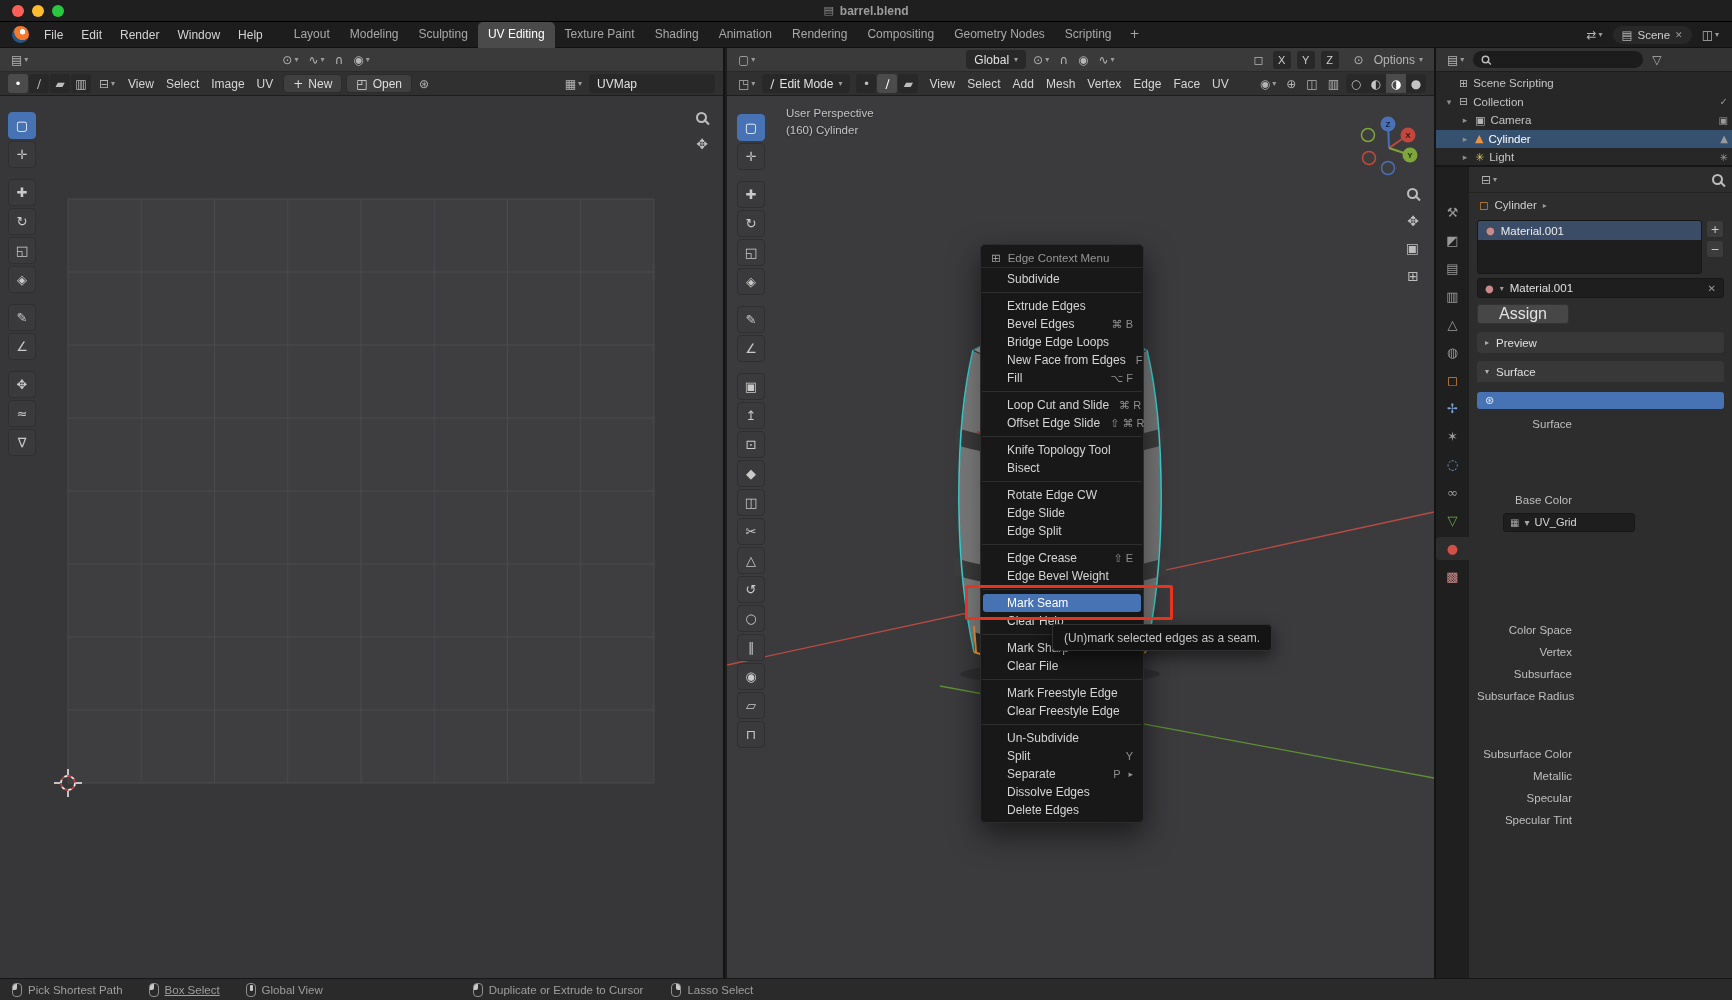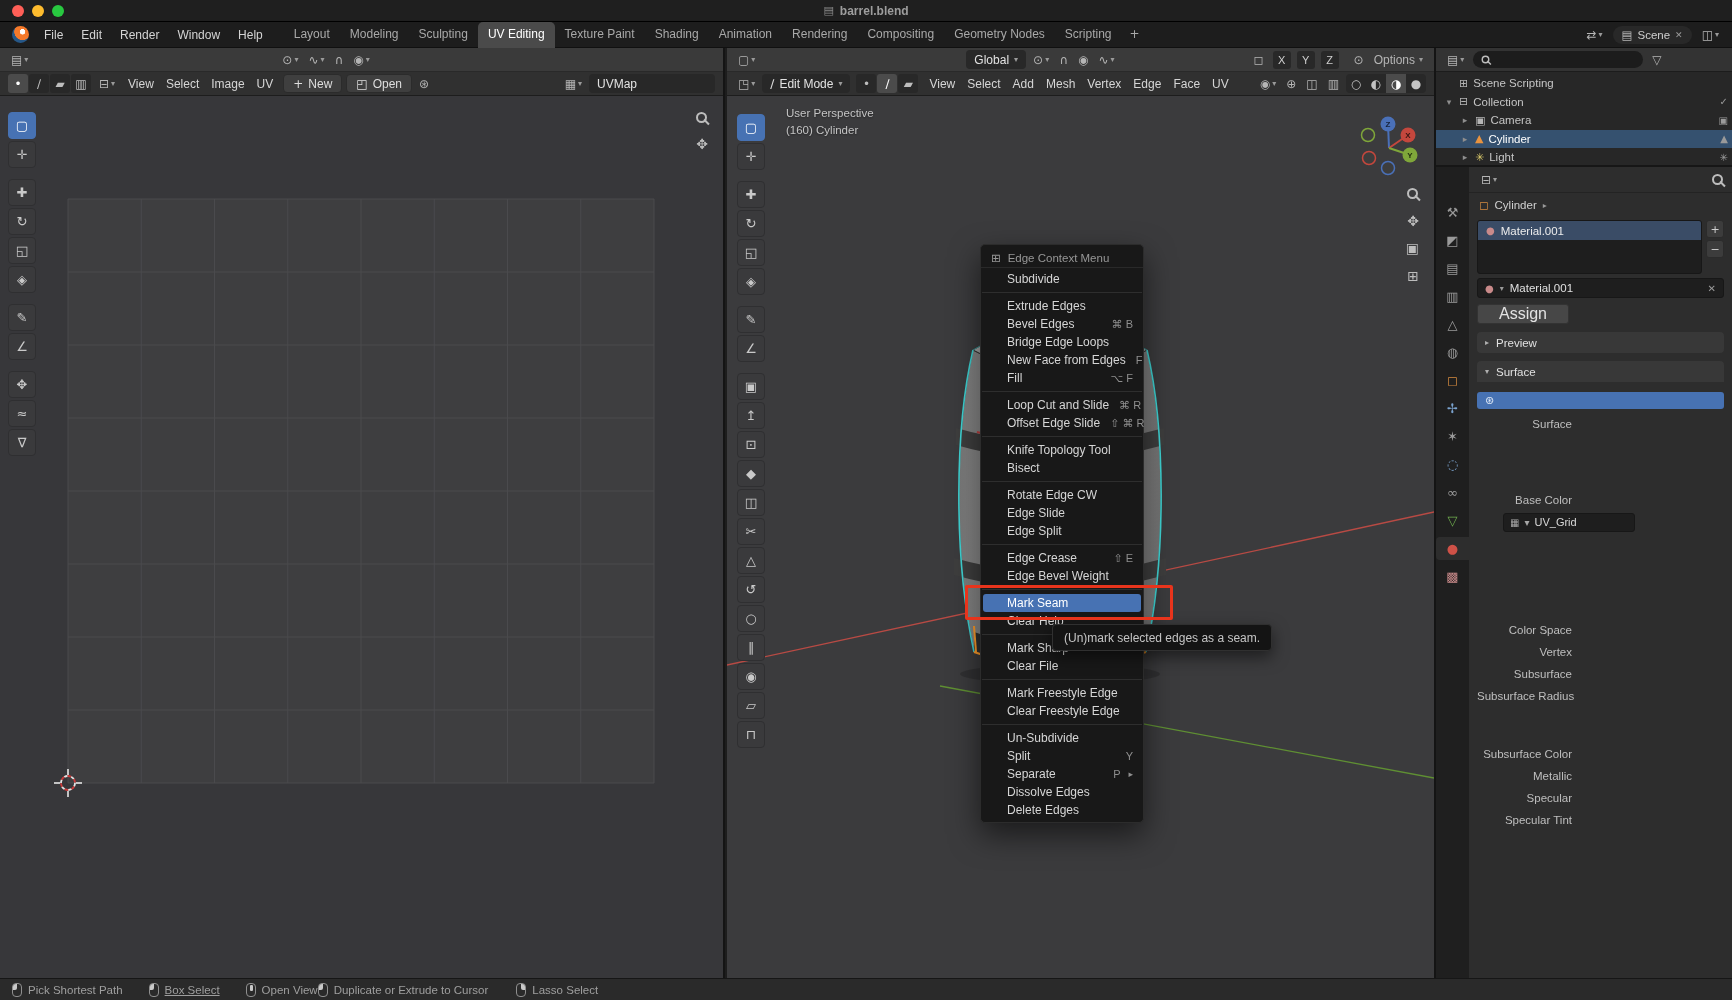--- a/index.html
+++ b/index.html
@@ -860,7 +860,7 @@
       </div>
       <div class="sb-item" style="margin-left: 26px;">
         <span class="mouse mmb"></span>
-        <span class="sb-label">Open View</span>
+        <span class="sb-label">Global View</span>
       </div>
       <div class="sb-item" style="">
         <span class="mouse lmb"></span>

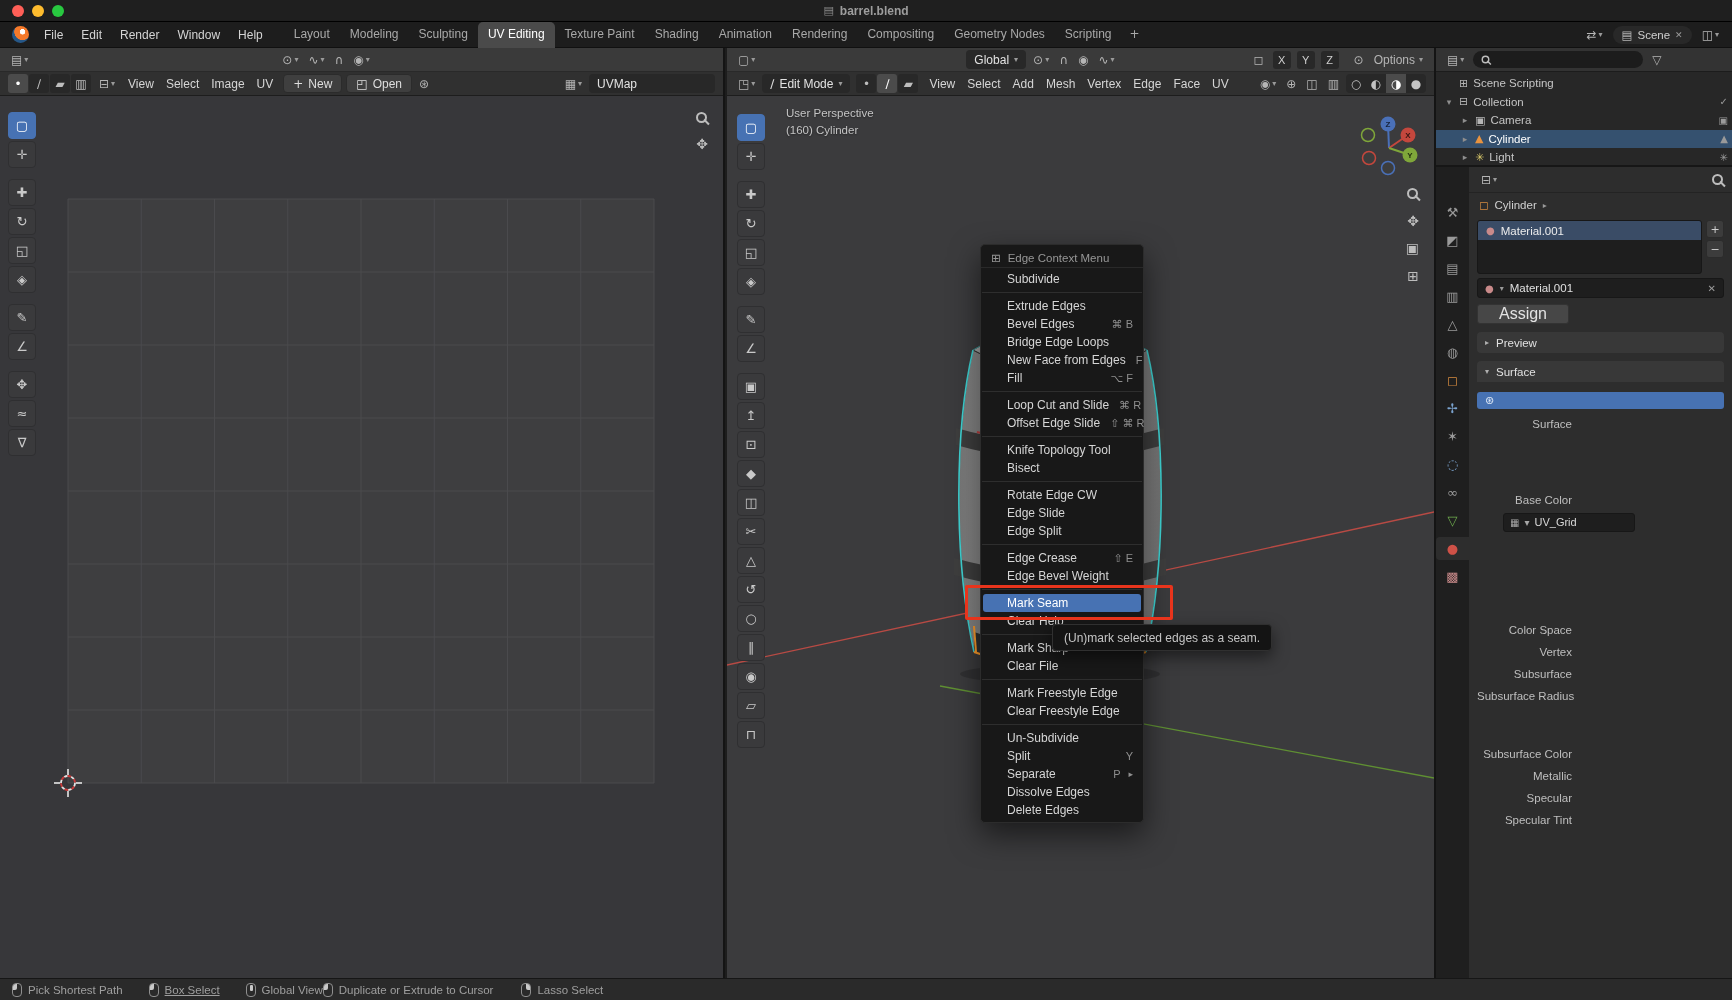--- a/index.html
+++ b/index.html
@@ -862,7 +862,7 @@
         <span class="mouse mmb"></span>
         <span class="sb-label">Global View</span>
       </div>
-      <div class="sb-item" style="">
+      <div class="sb-item" style="margin-left: 150px;">
         <span class="mouse lmb"></span>
         <span class="sb-label">Duplicate or Extrude to Cursor</span>
       </div>

